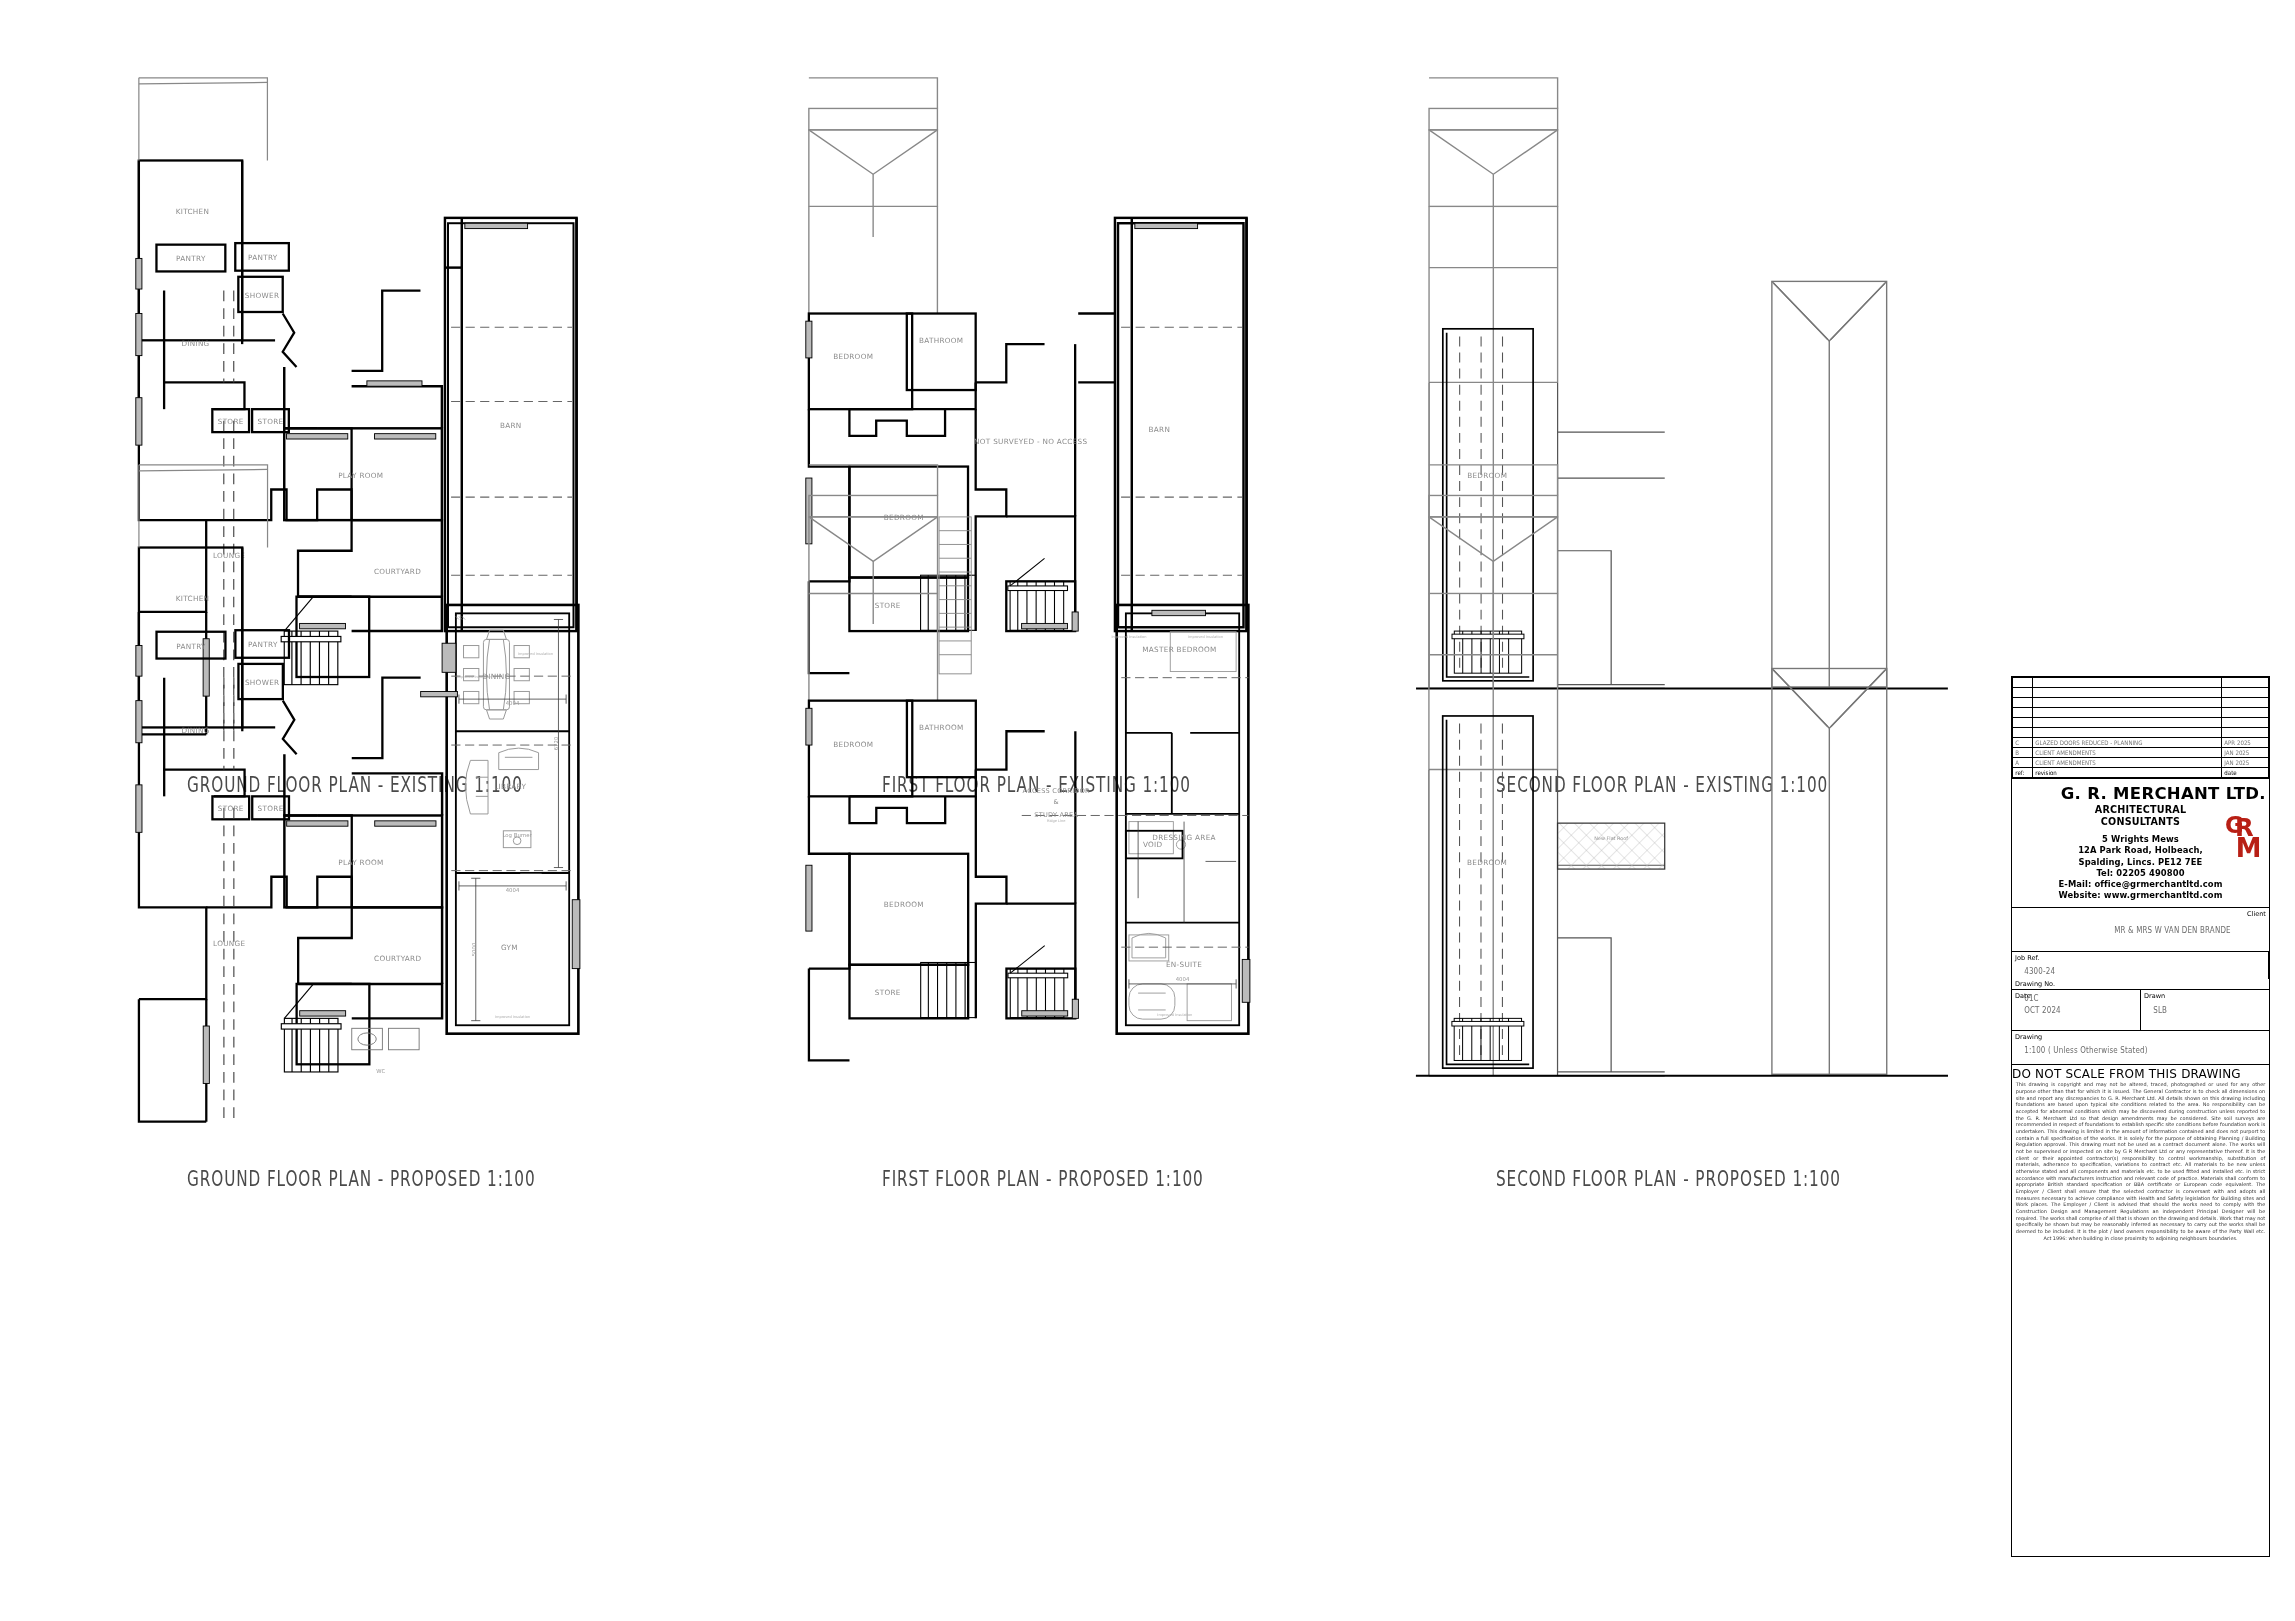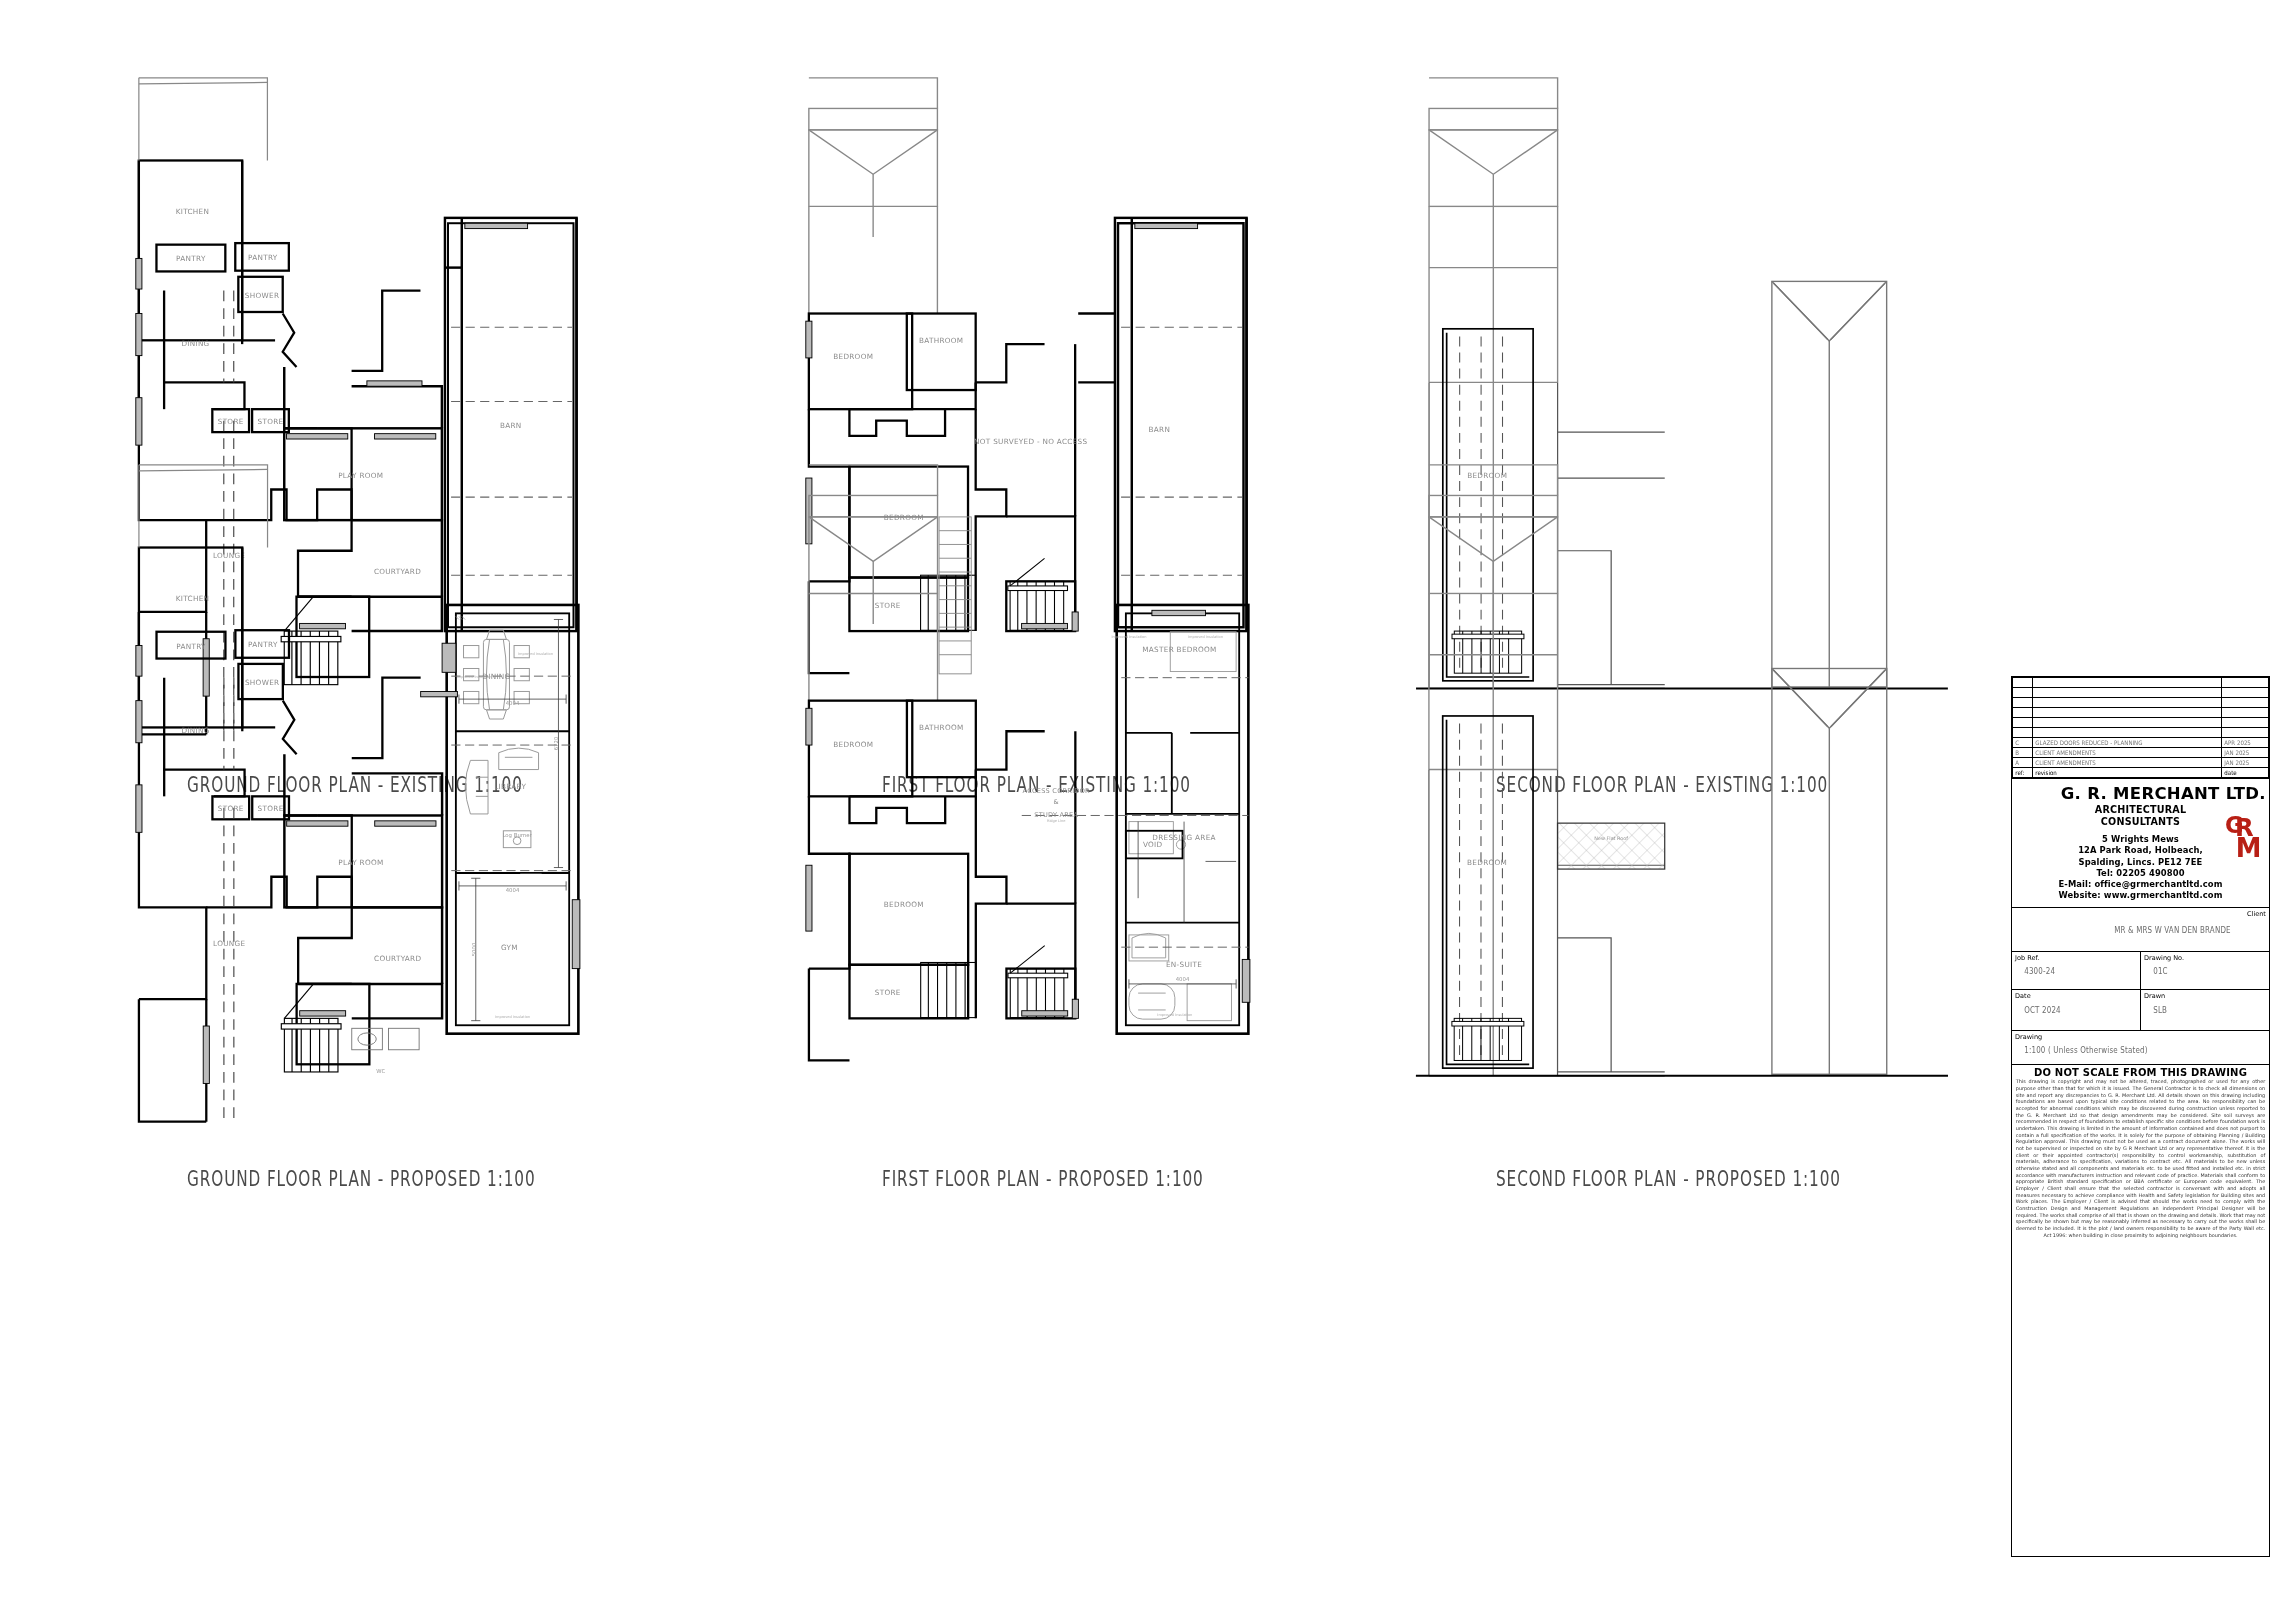--- a/index.html
+++ b/index.html
@@ -706,7 +706,7 @@
   </div>
 
 
-  <div class="tb-sec row2" style="height:38px;padding:0;">
+  <div class="tb-sec row2" style="height:38px;padding:0;flex-direction:column;">
     <div>
       <div class="tb-lbl">Job Ref.</div>
       <div class="tb-val" style="margin-top:3.8px;">4300-24</div>

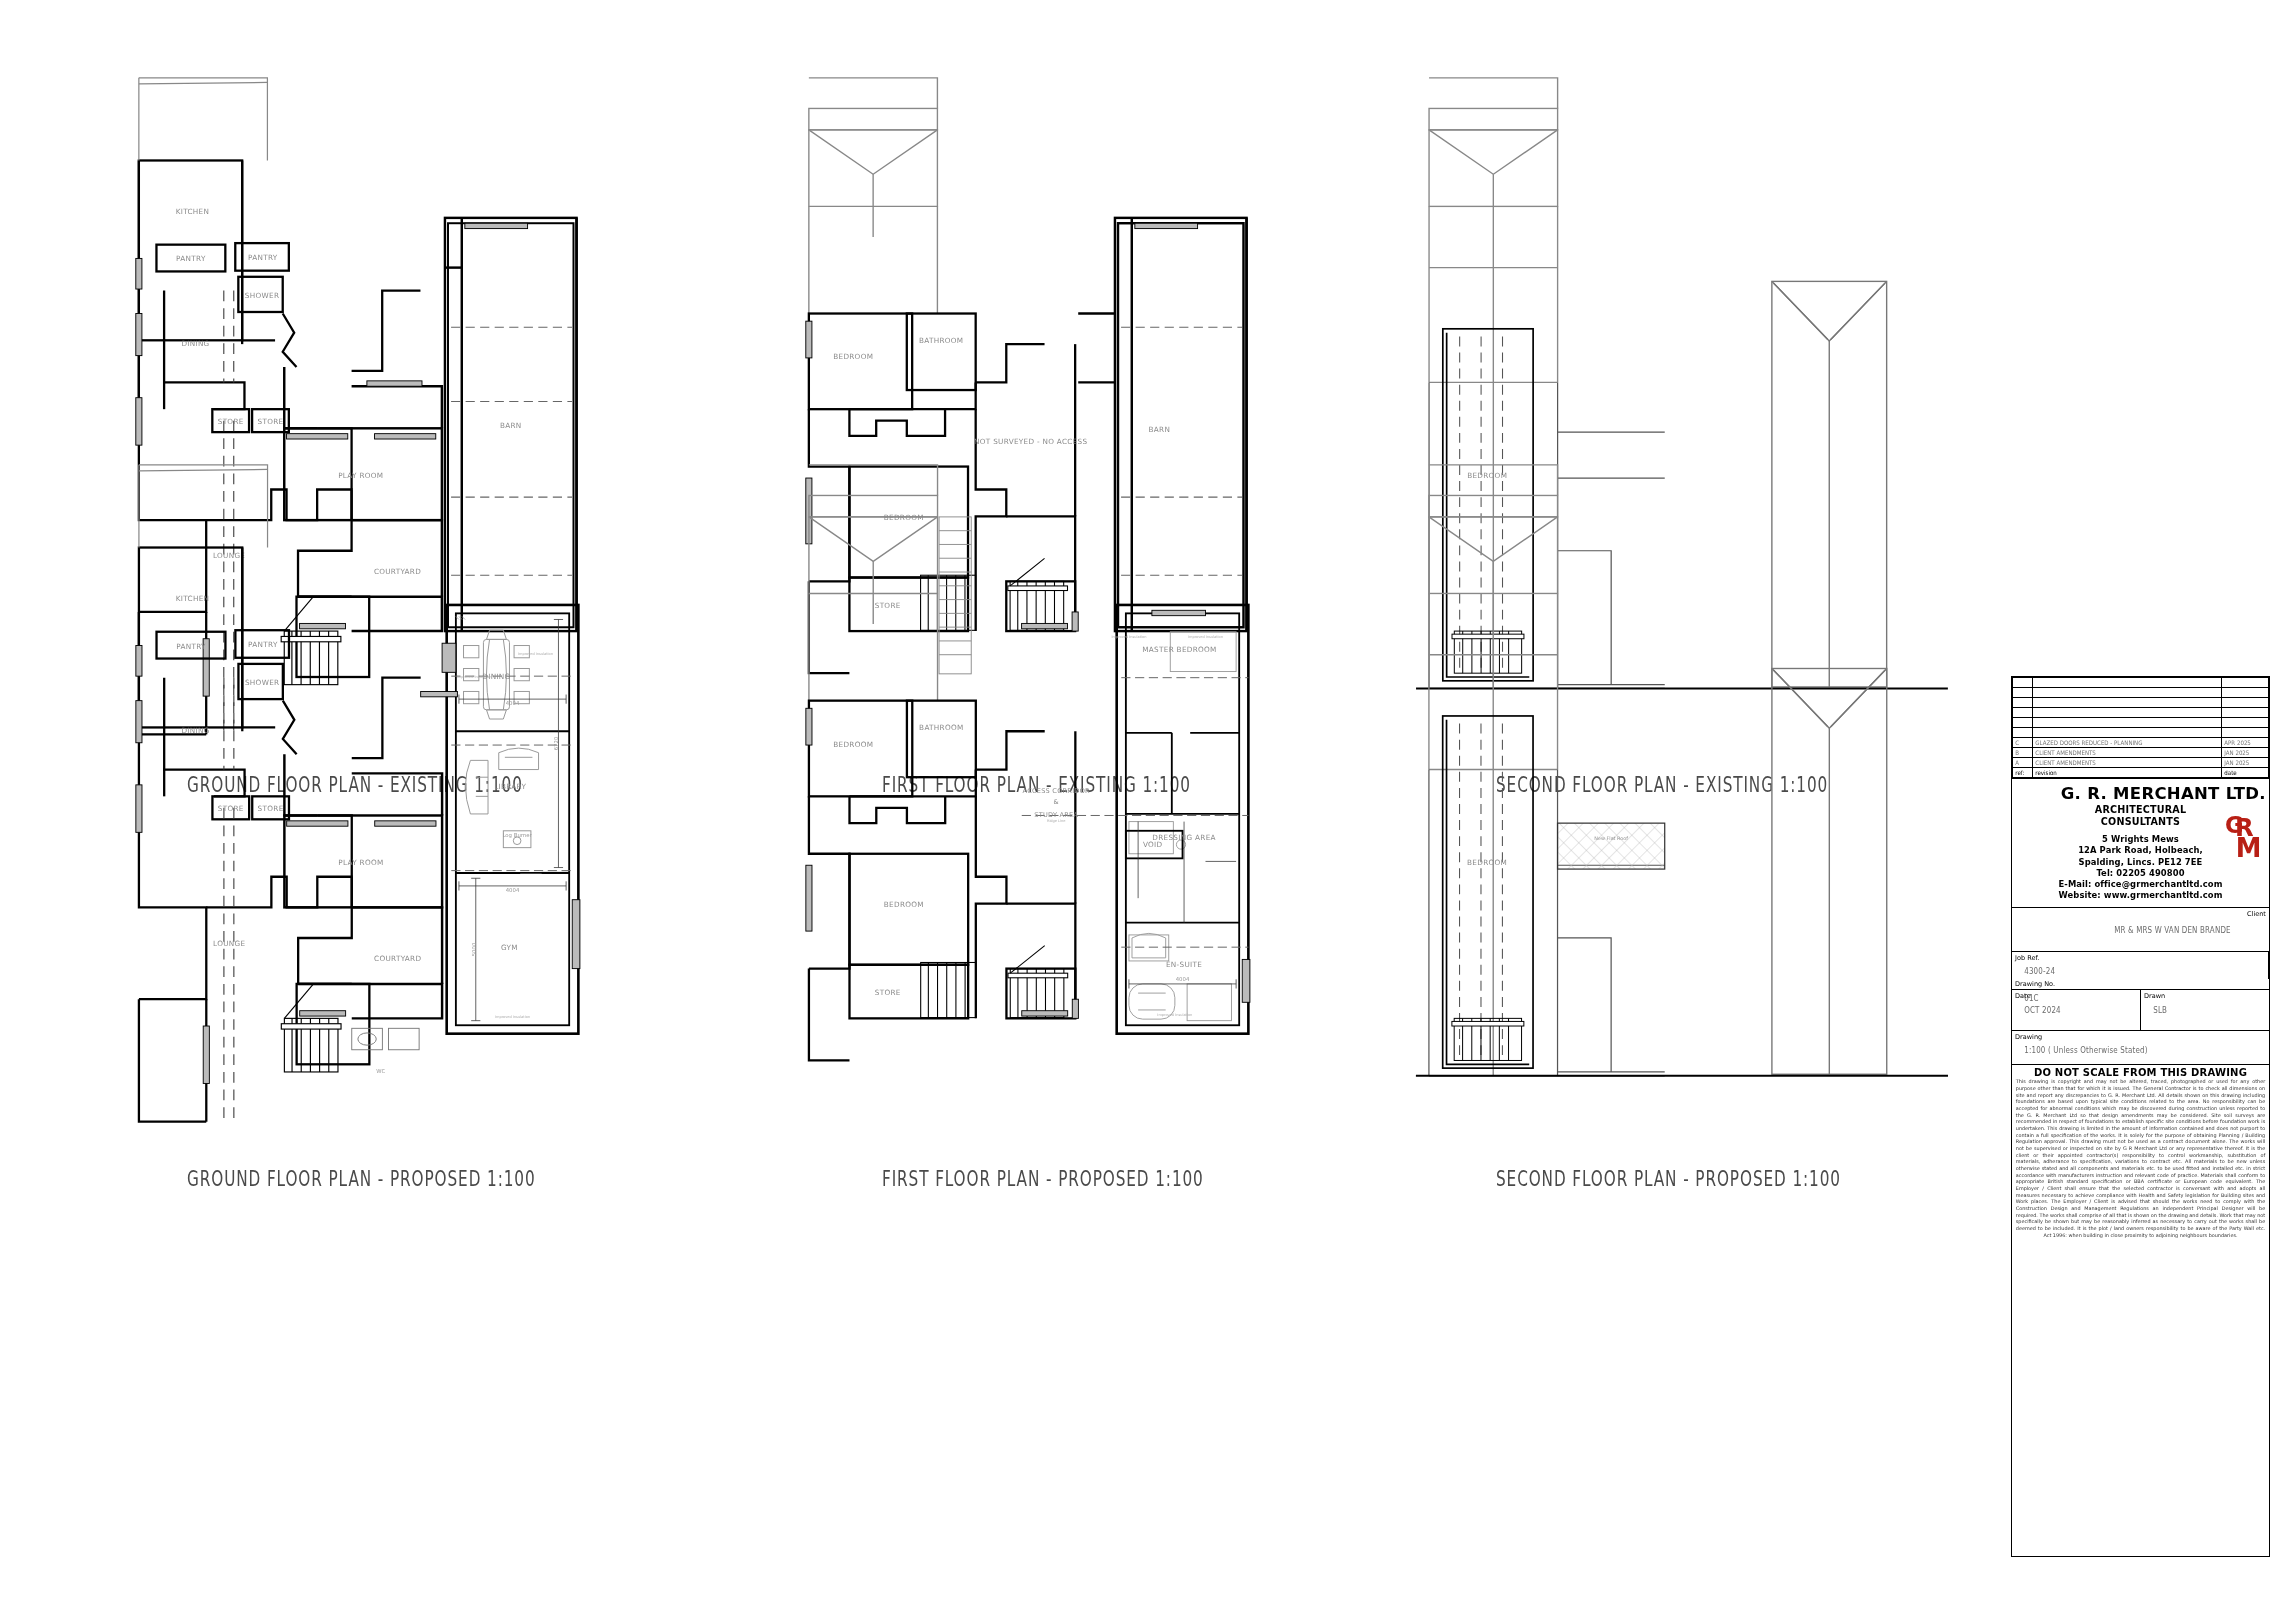--- a/index.html
+++ b/index.html
@@ -49,7 +49,7 @@
   .logo { position:absolute; right:9.2px; top:34px; width:35px; height:47px;
           color:#b81f15; font-weight:bold; }
 
-  .dns { text-align:center; font-weight:bold; font-size:10px;
+  .dns { font-weight:normal; font-size:12px;
          letter-spacing:0.2px; padding:1.5px 0 0.8px; }
   .legal { font-size:4.9px; line-height:1.36; text-align:justify;
            text-align-last:center; color:#333; padding:0 3.8px 2.3px; }

